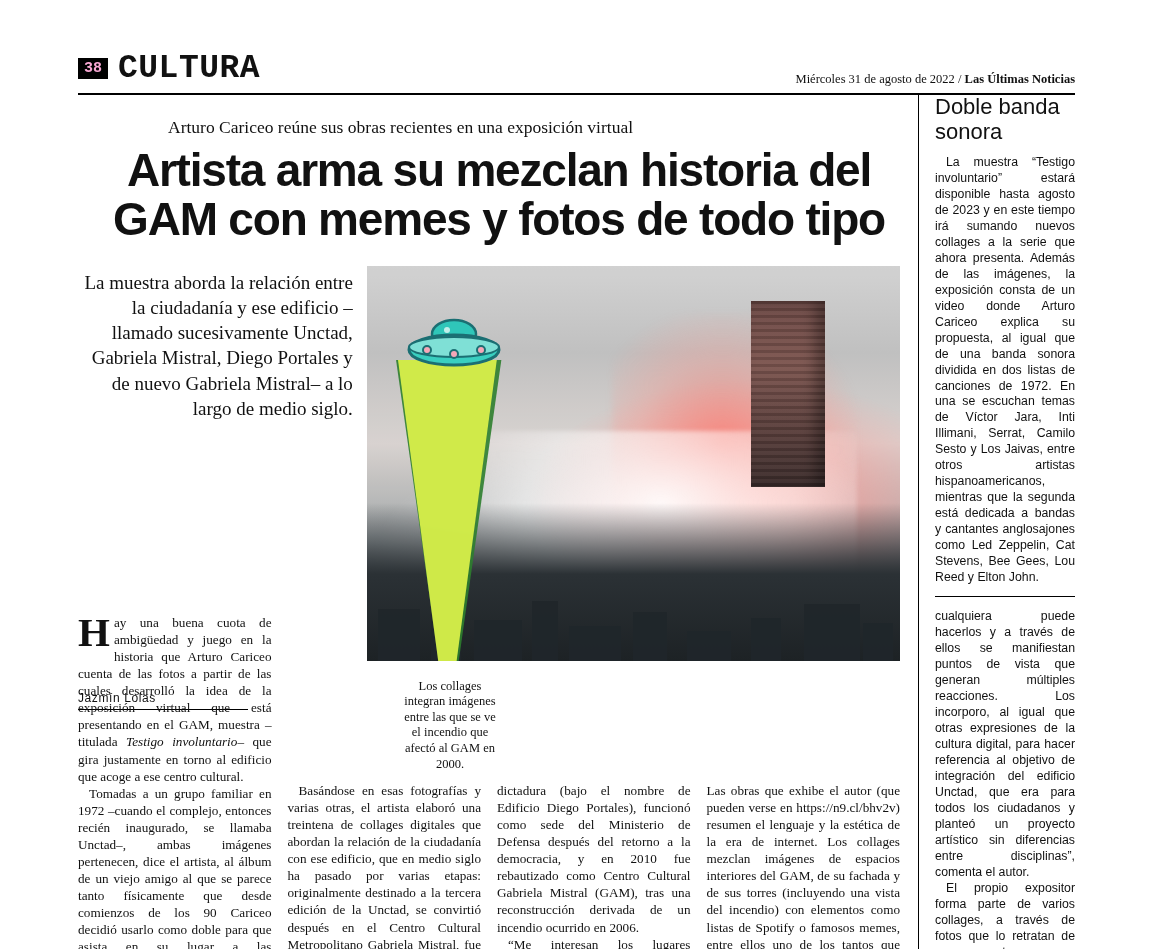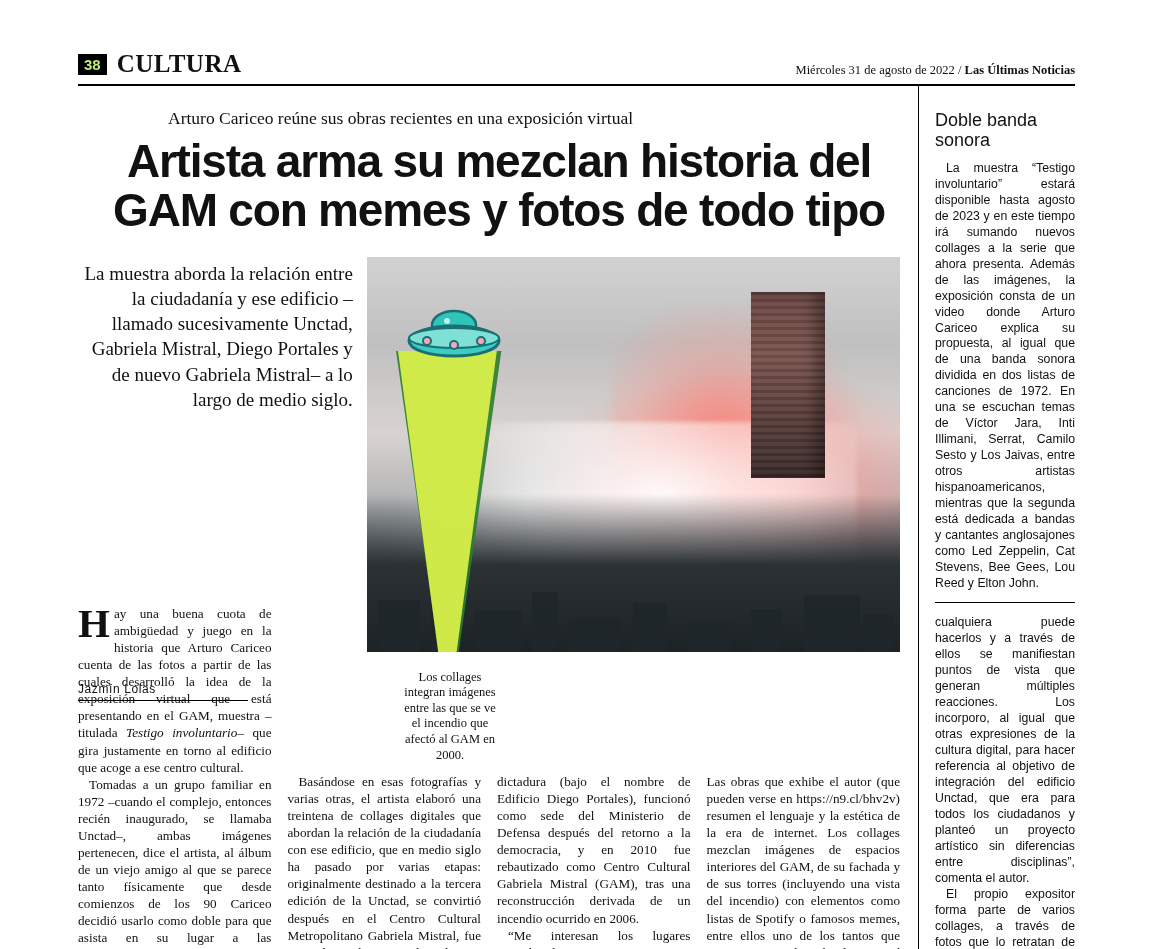--- a/index.html
+++ b/index.html
@@ -20,8 +20,8 @@
   }
   .mast-left { display:flex; align-items:center; gap:10px; }
   .folio {
-    background:#000; color:#bef264;
-    font-family:Liberation Sans, sans-serif;
+    background:#000; color:#f9a8d4;
+    font-family:Liberation Mono, monospace;
     font-weight:bold; font-size:15px;
     padding:3px 6px 3px 6px; line-height:1;
   }

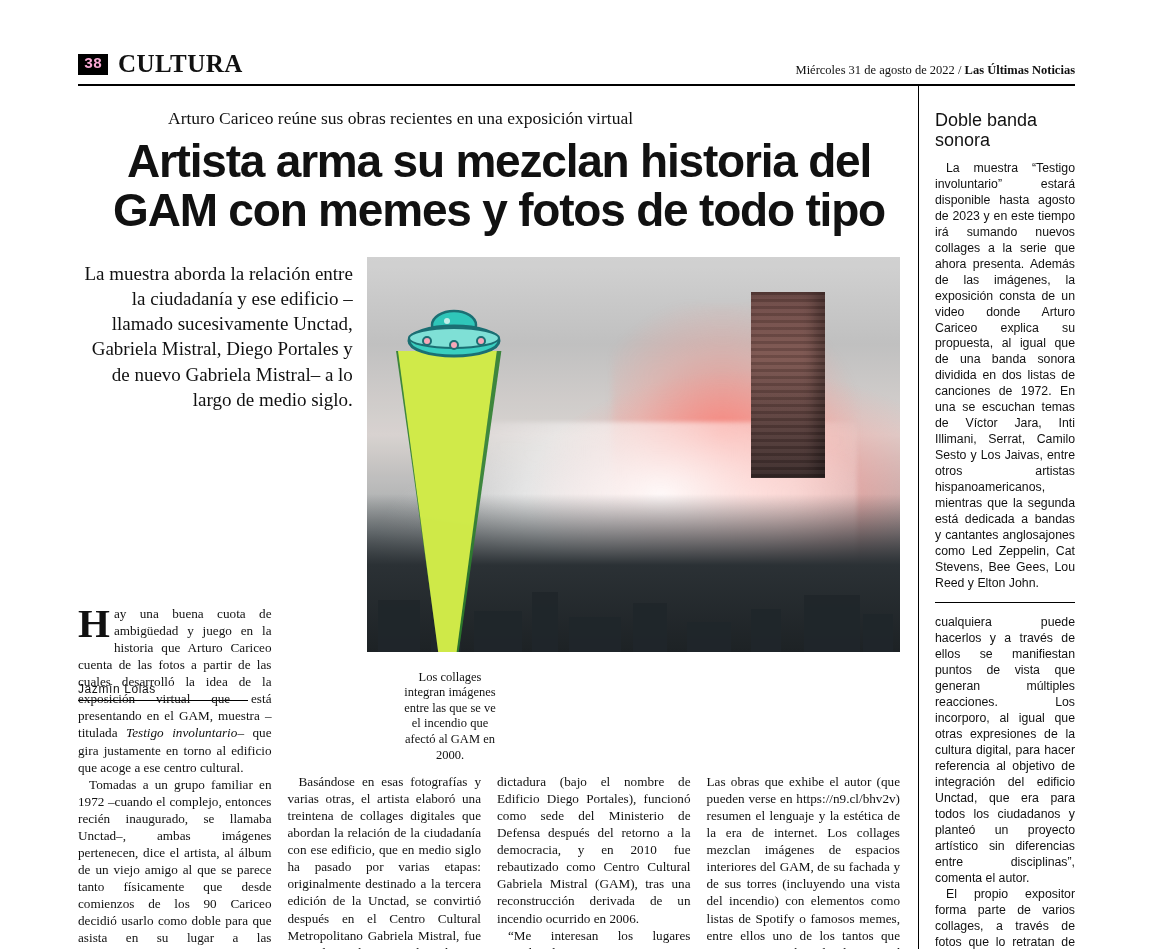--- a/index.html
+++ b/index.html
@@ -26,8 +26,8 @@
     padding:3px 6px 3px 6px; line-height:1;
   }
   .section-name {
-    font-family:Liberation Serif, serif;
-    font-weight:bold; font-size:25px; letter-spacing:.5px;
+    font-family:Liberation Mono, monospace;
+    font-weight:bold; font-size:33px; letter-spacing:.5px;
   }
   .mast-right {
     font-family:"Liberation Serif", serif;

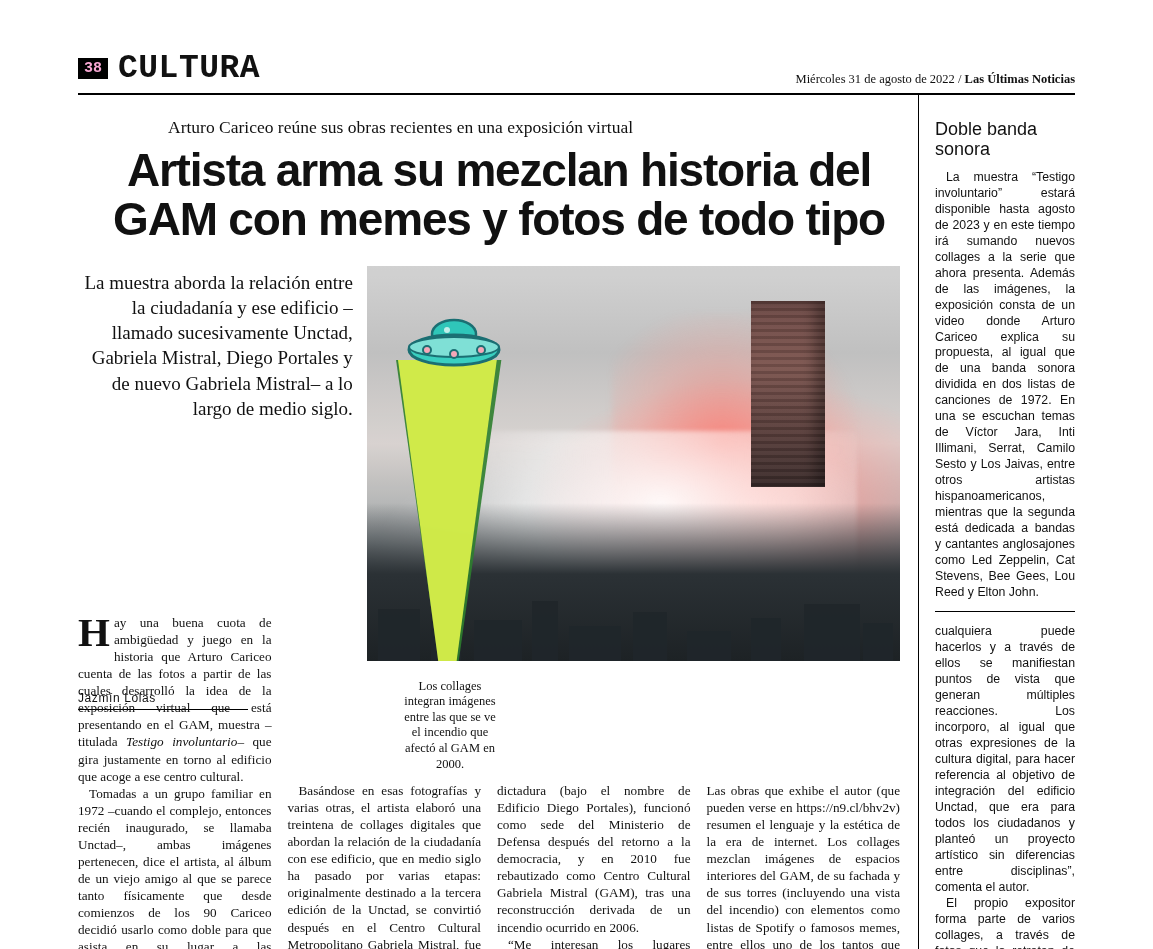--- a/index.html
+++ b/index.html
@@ -177,8 +177,7 @@
   
   .rail-title {
     font-family:"Liberation Sans", sans-serif;
-    font-size:18px; line-height:1.13;
-    margin-top:24px;
+    font-size:22px; line-height:1.13;
   }
   .rail-box {
     border:1px solid #000; border-top:none; border-left:none; border-right:none;

